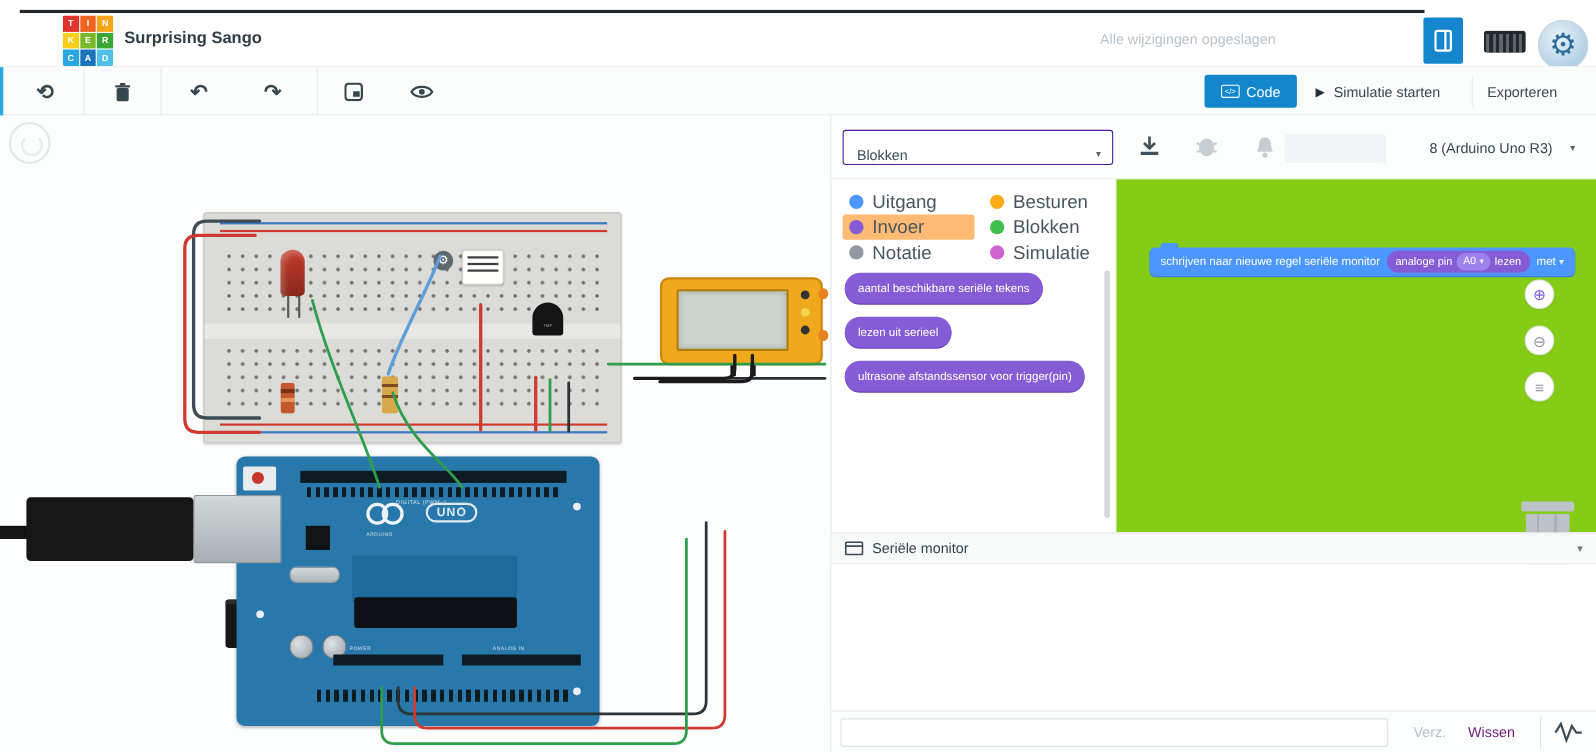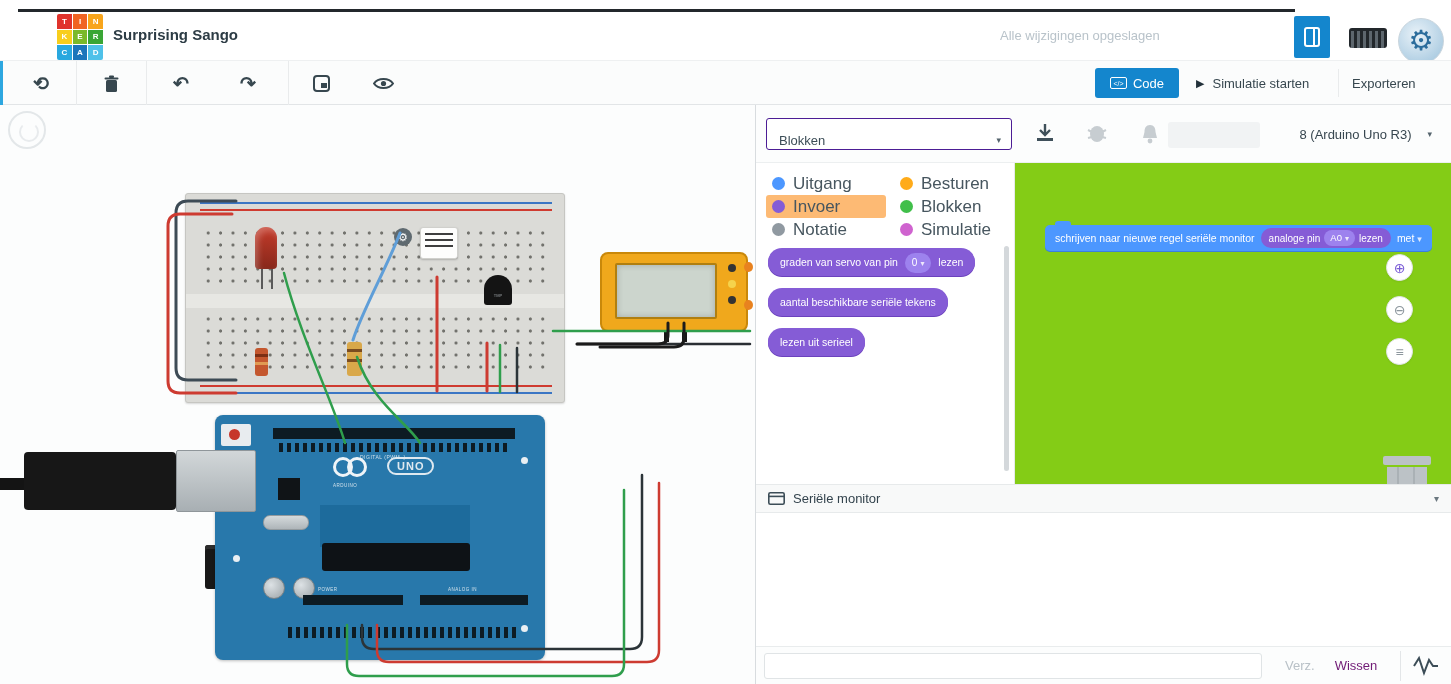--- a/index.html
+++ b/index.html
@@ -346,7 +346,6 @@
       </div>
 
     <div class="palette" id="palette">
-        <div class="pblock"><span>graden van servo van pin</span> <span class="pdrop">0<span class="caret">▾</span></span> <span>lezen</span> </div>
         <div class="pblock"><span>aantal beschikbare seriële tekens</span> </div>
         <div class="pblock"><span>lezen uit serieel</span> </div>
       </div>

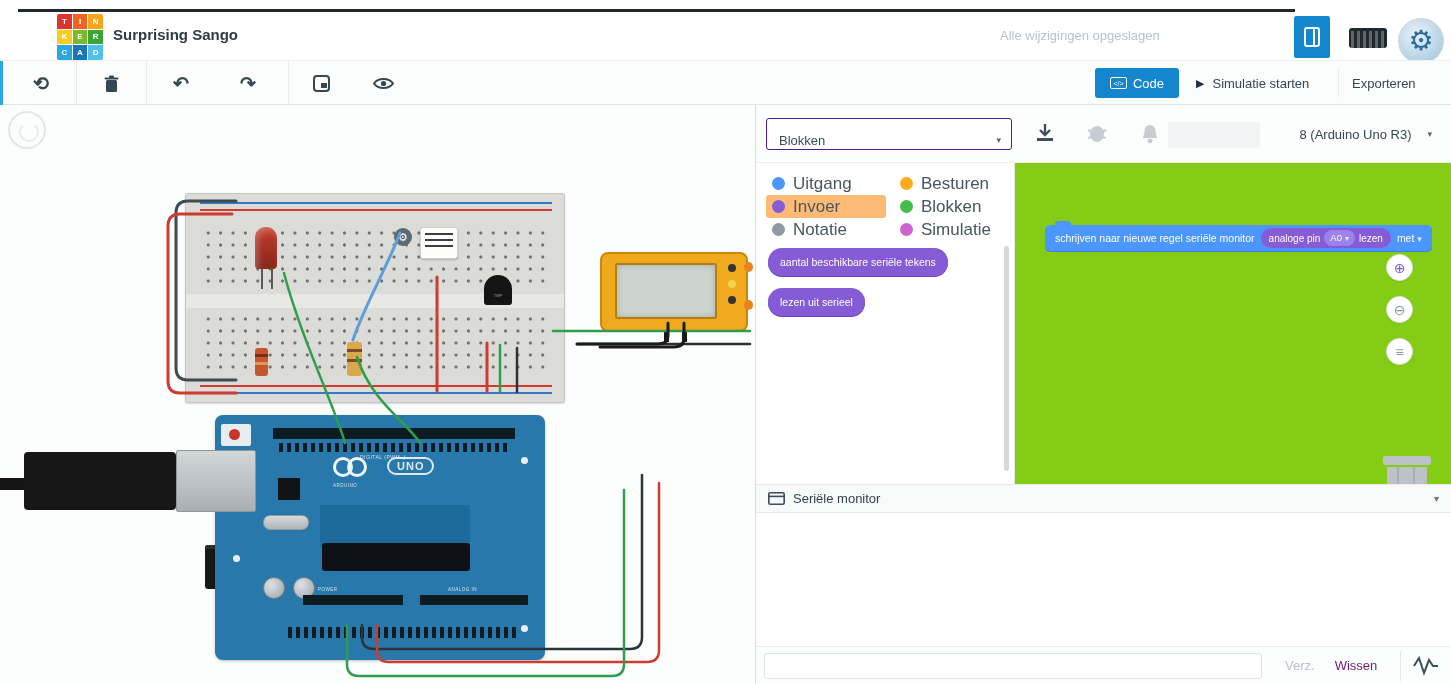--- a/index.html
+++ b/index.html
@@ -348,6 +348,7 @@
     <div class="palette" id="palette">
         <div class="pblock"><span>aantal beschikbare seriële tekens</span> </div>
         <div class="pblock"><span>lezen uit serieel</span> </div>
+        <div class="pblock"><span>ultrasone afstandssensor voor trigger(pin)</span> </div>
       </div>
     <div class="pal-scroll"></div>
     <div class="vdivider"></div>

